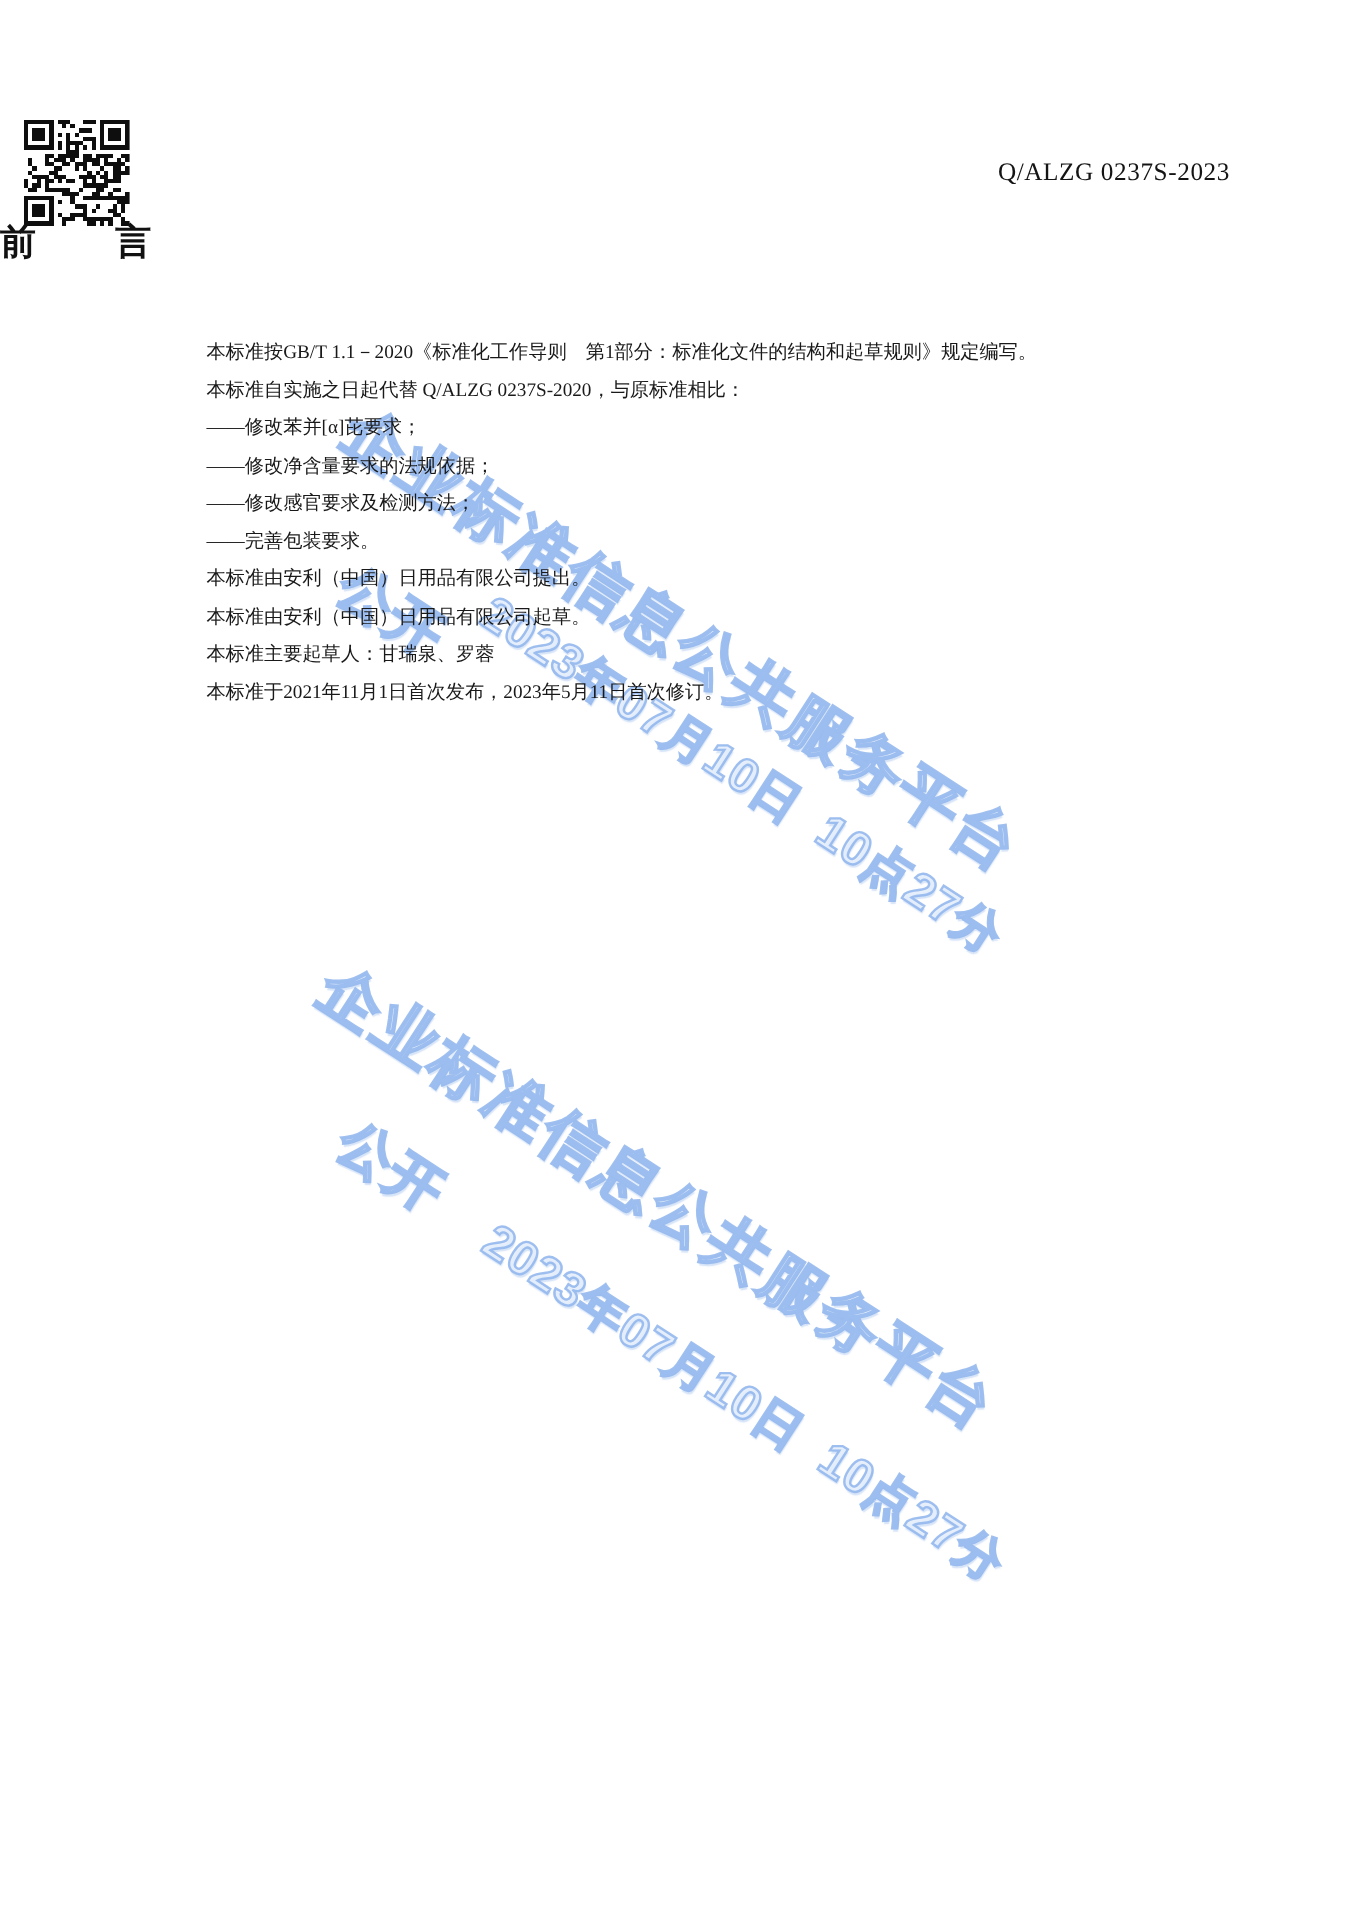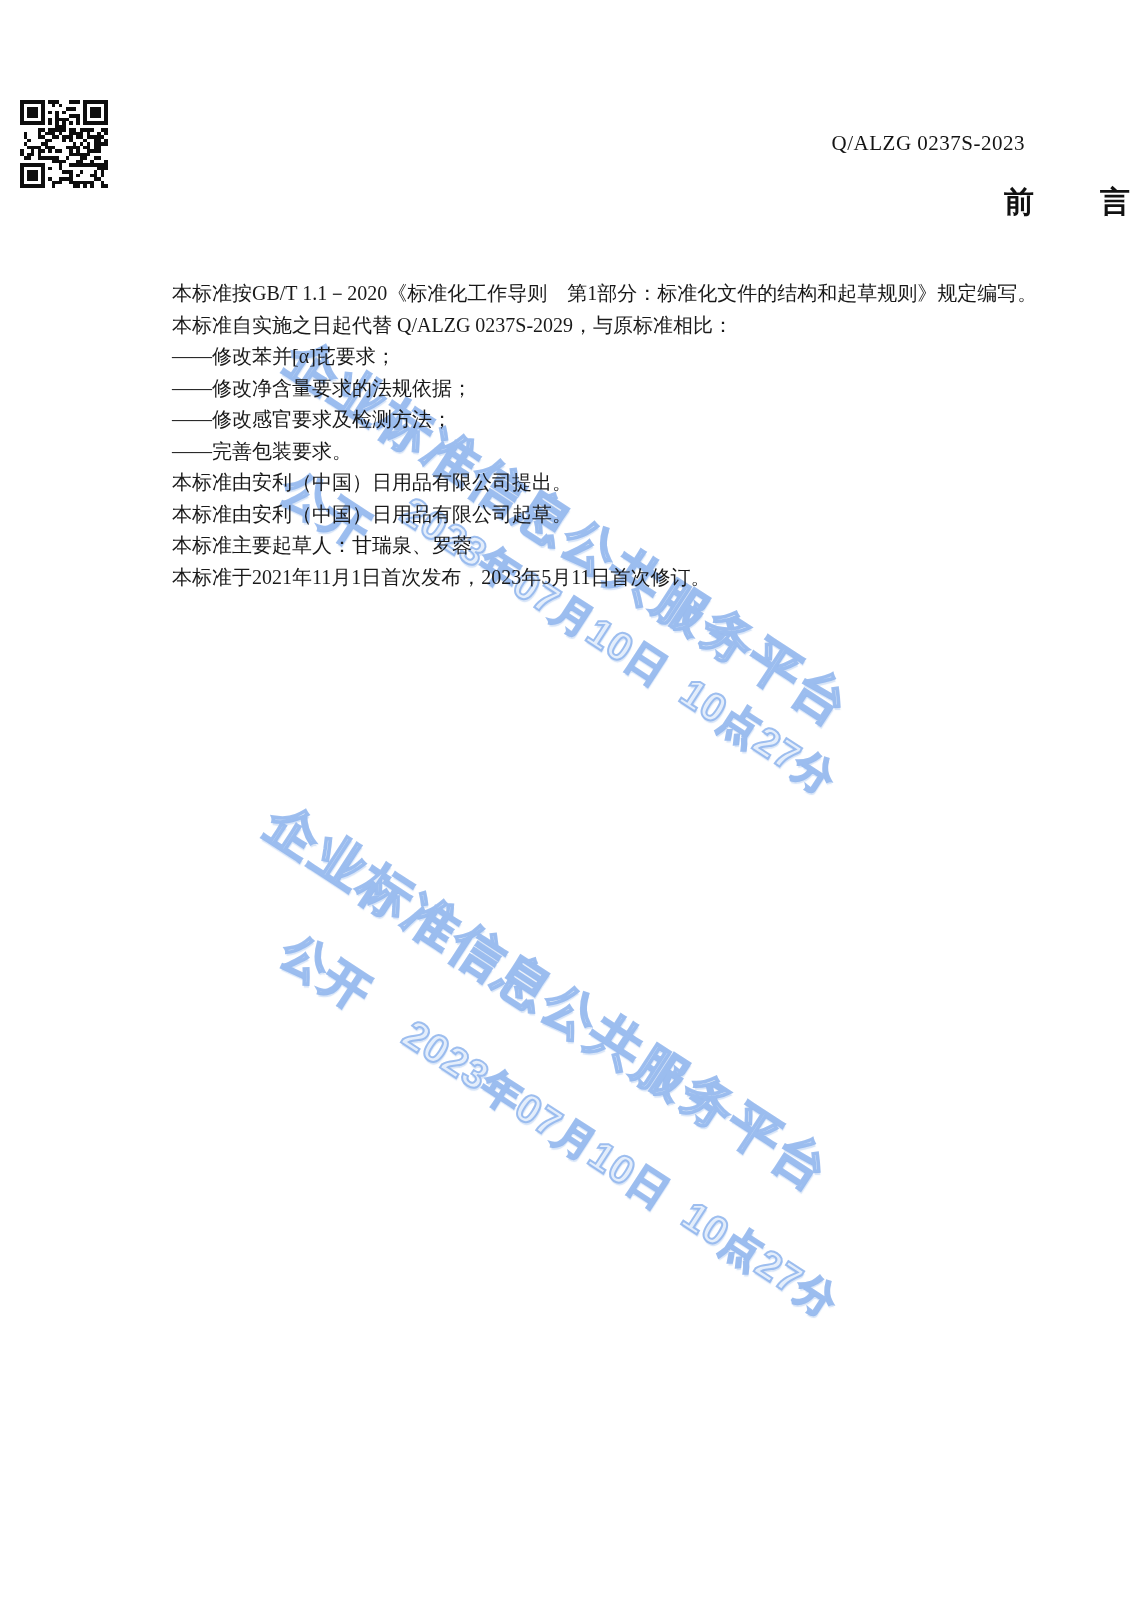--- a/index.html
+++ b/index.html
@@ -30,7 +30,7 @@
   
   .page-title{
     position:absolute;top:182px;left:0;width:1132px;
-    text-align:right;
+    text-align:left;
     font-family:Liberation Mono, monospace;
     font-weight:bold;
     font-size:30px;

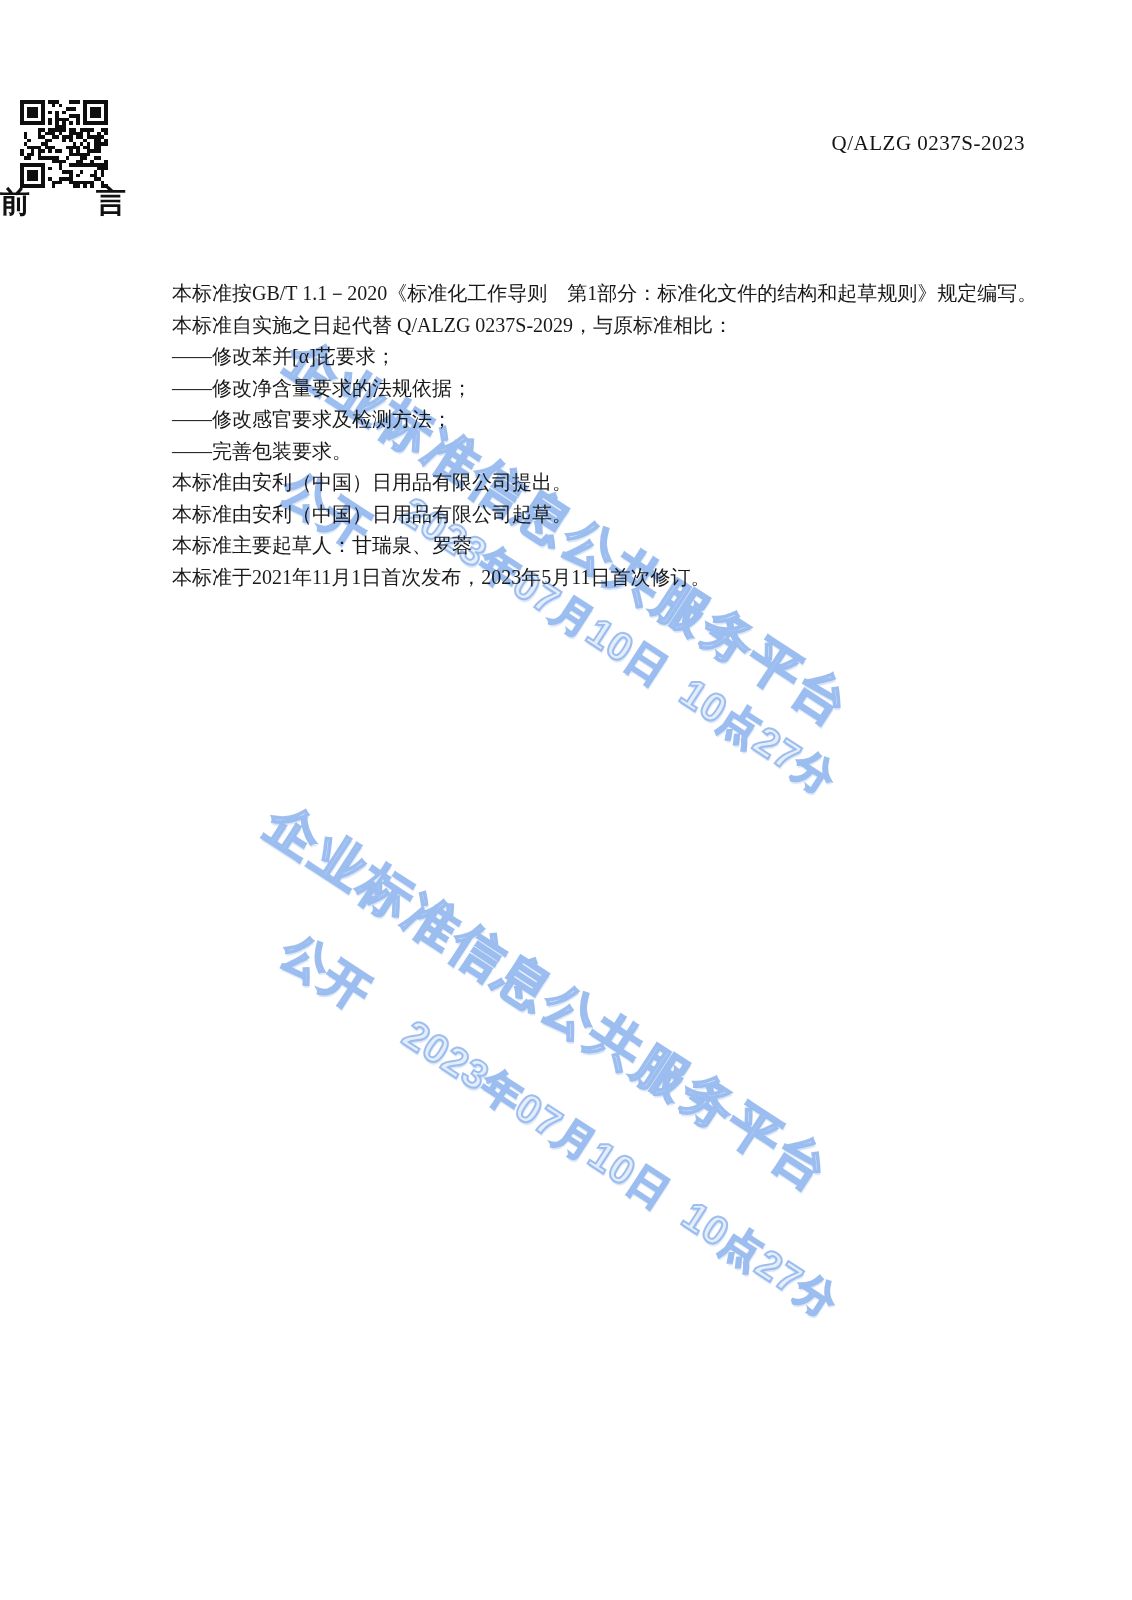--- a/index.html
+++ b/index.html
@@ -41,7 +41,7 @@
   
   .body-block{
     position:absolute;left:172px;top:278px;width:860px;
-    font-size:20px;
+    font-size:16px;
     line-height:31.5px;
     font-family:"Liberation Serif", serif;
     color:#191919;

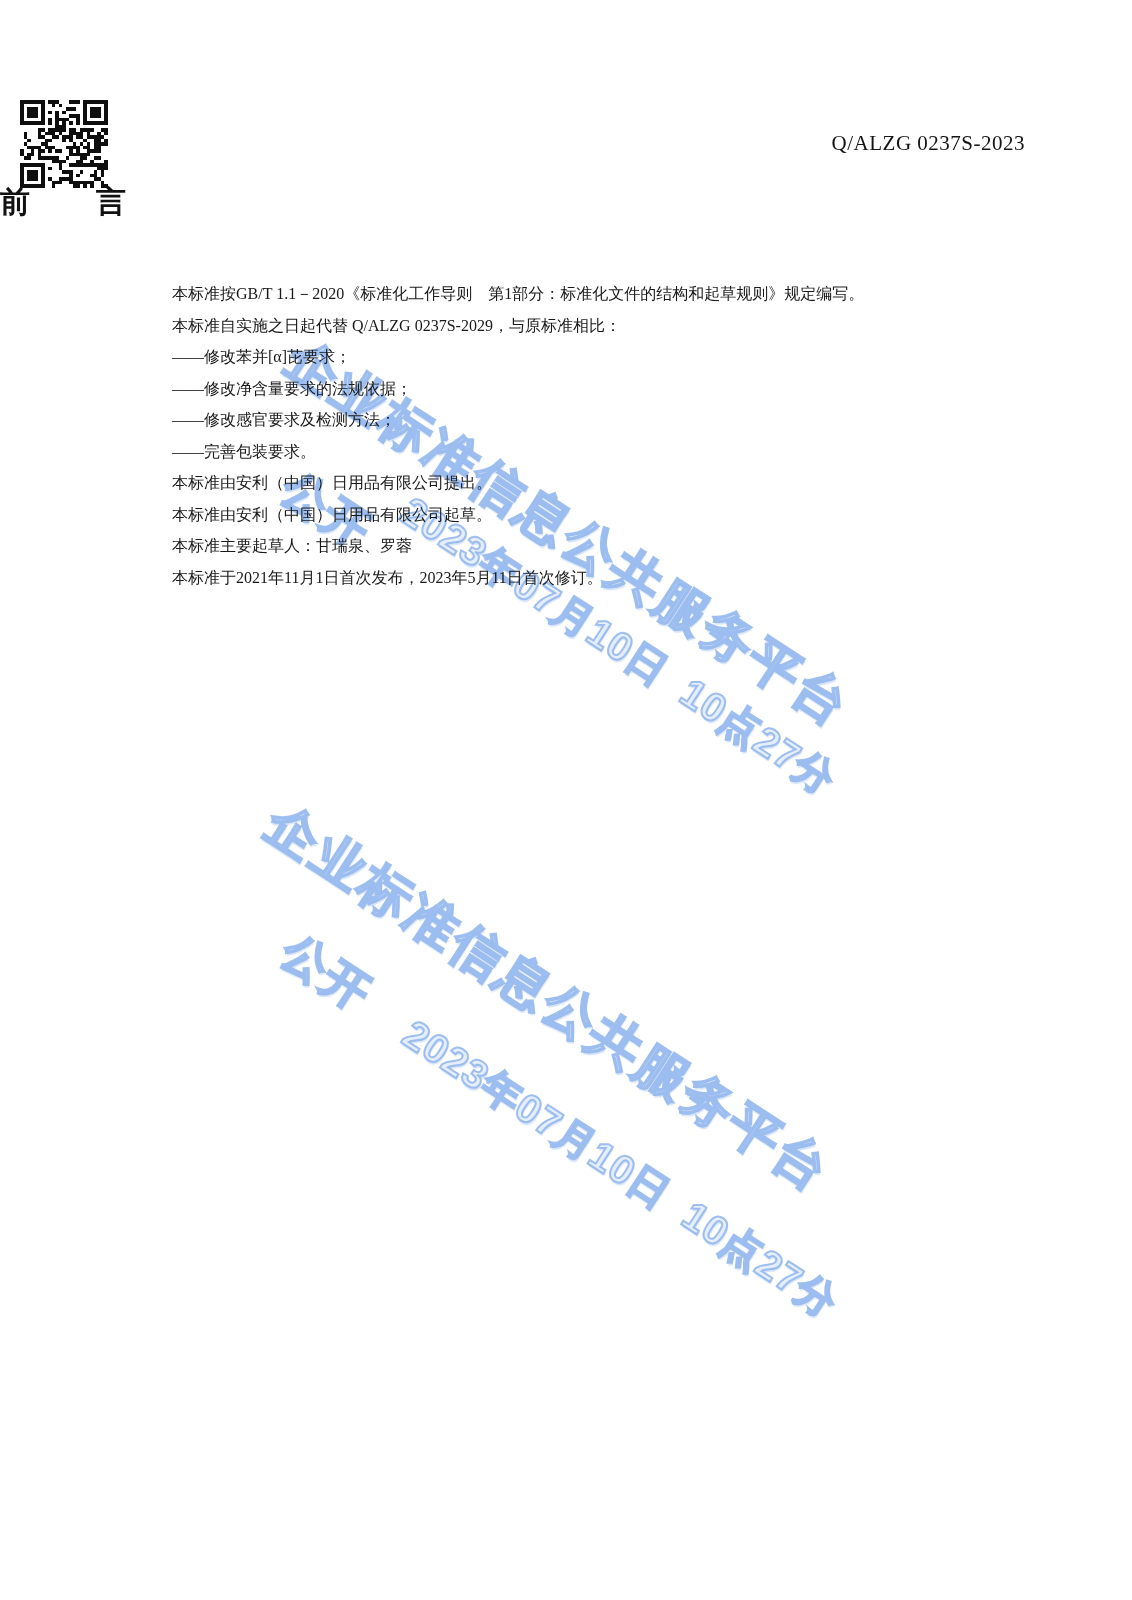--- a/index.html
+++ b/index.html
@@ -391,7 +391,7 @@
 
   <div class="body-block">
     <div class="body-line">本标准按GB/T 1.1－2020《标准化工作导则　第1部分：标准化文件的结构和起草规则》规定编写。</div>
-    <div class="body-line">本标准自实施之日起代替 Q/ALZG 0237S-2029，与原标准相比：</div>
+    <div class="body-line">本标准自实施之日起代替 Q/ALZG 0237S-2020，与原标准相比：</div>
     <div class="body-line">——修改苯并[α]芘要求；</div>
     <div class="body-line">——修改净含量要求的法规依据；</div>
     <div class="body-line">——修改感官要求及检测方法；</div>

